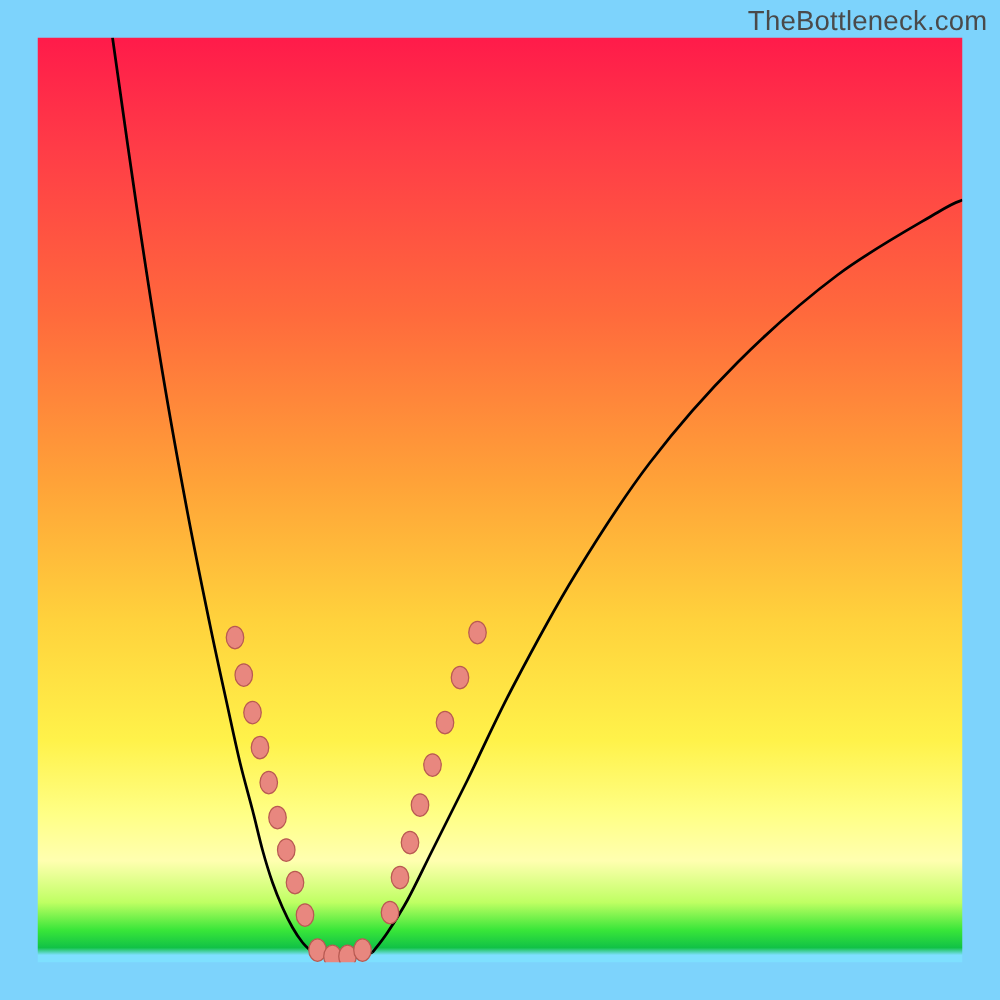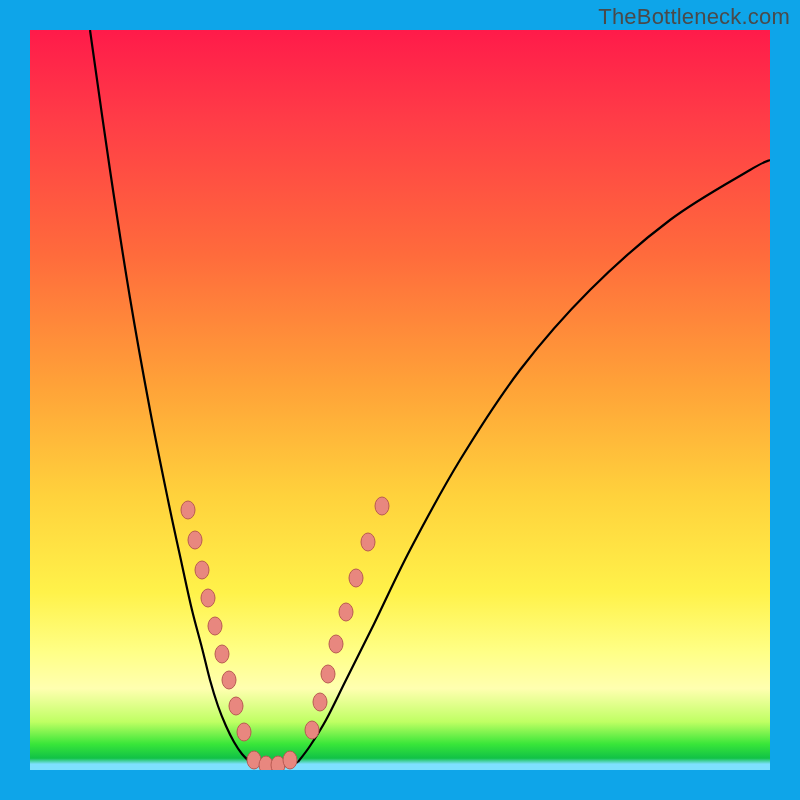--- a/index.html
+++ b/index.html
@@ -17,7 +17,7 @@
     top: 0;
     width: 800px;
     height: 800px;
-    background: #0ea5e9;
+    background: #7dd3fc;
   }
   .watermark {
     position: absolute;

